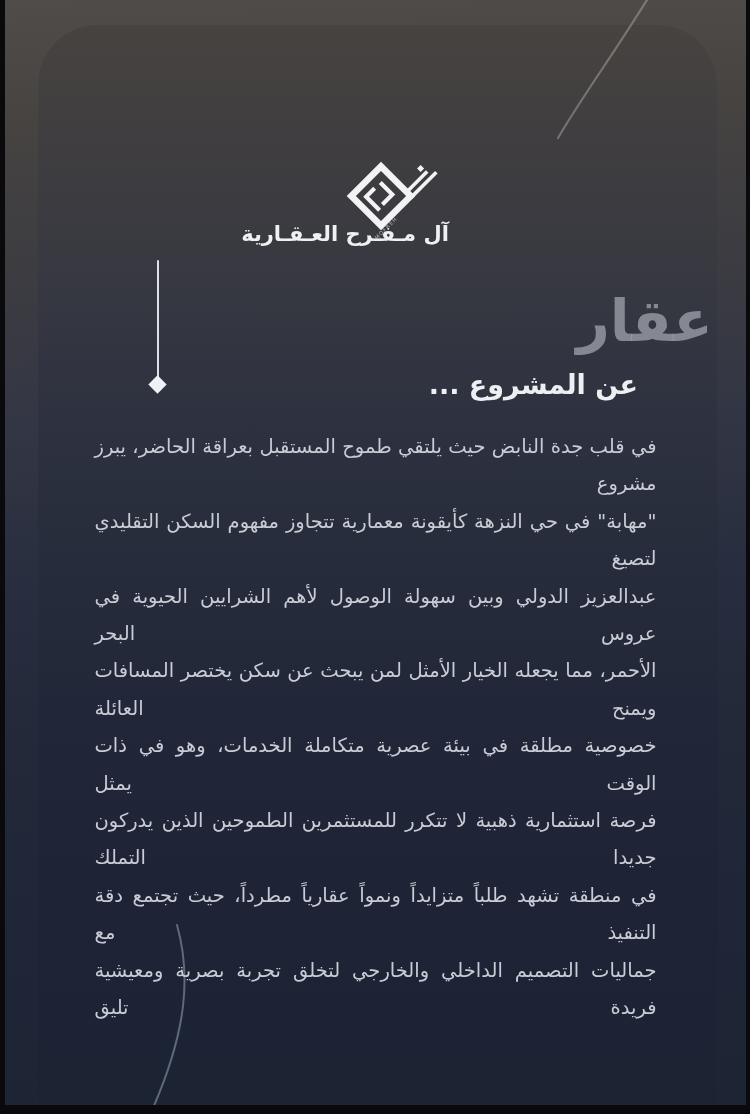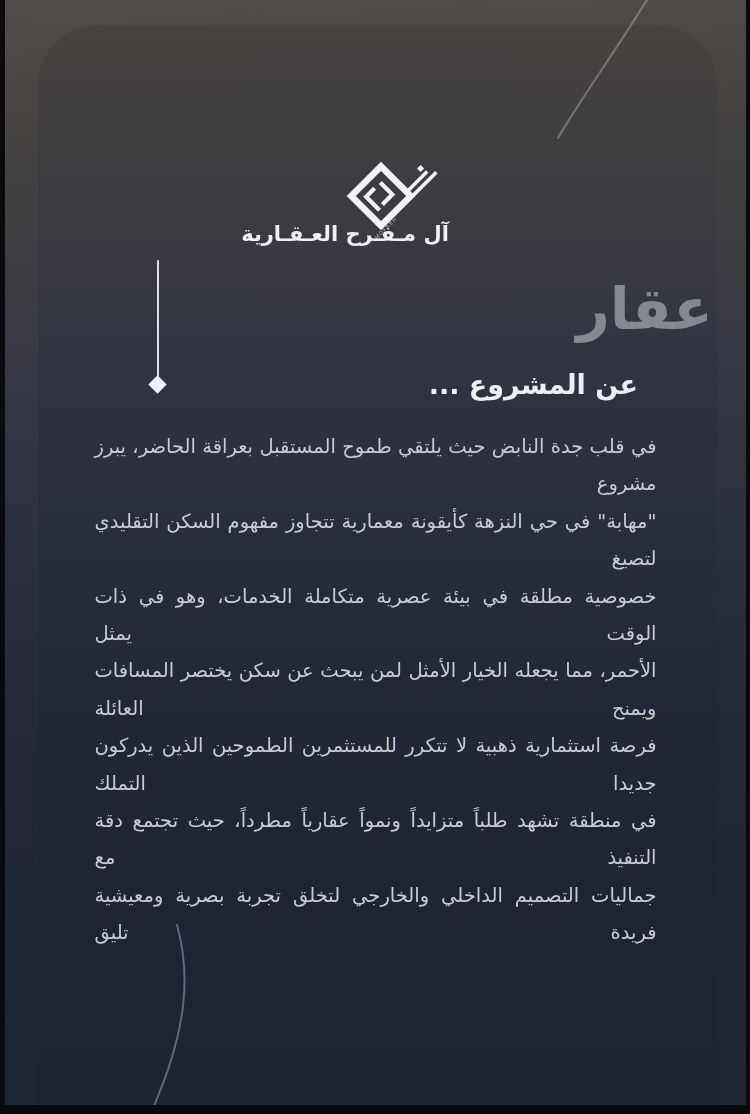--- a/index.html
+++ b/index.html
@@ -45,7 +45,7 @@
     letter-spacing:.5px;
   }
   .watermark{
-    position:absolute;right:33px;top:280px;text-align:right;z-index:3;
+    position:absolute;right:33px;top:292px;text-align:right;z-index:3;
     line-height:1;pointer-events:none;
   }
   .wm-word{

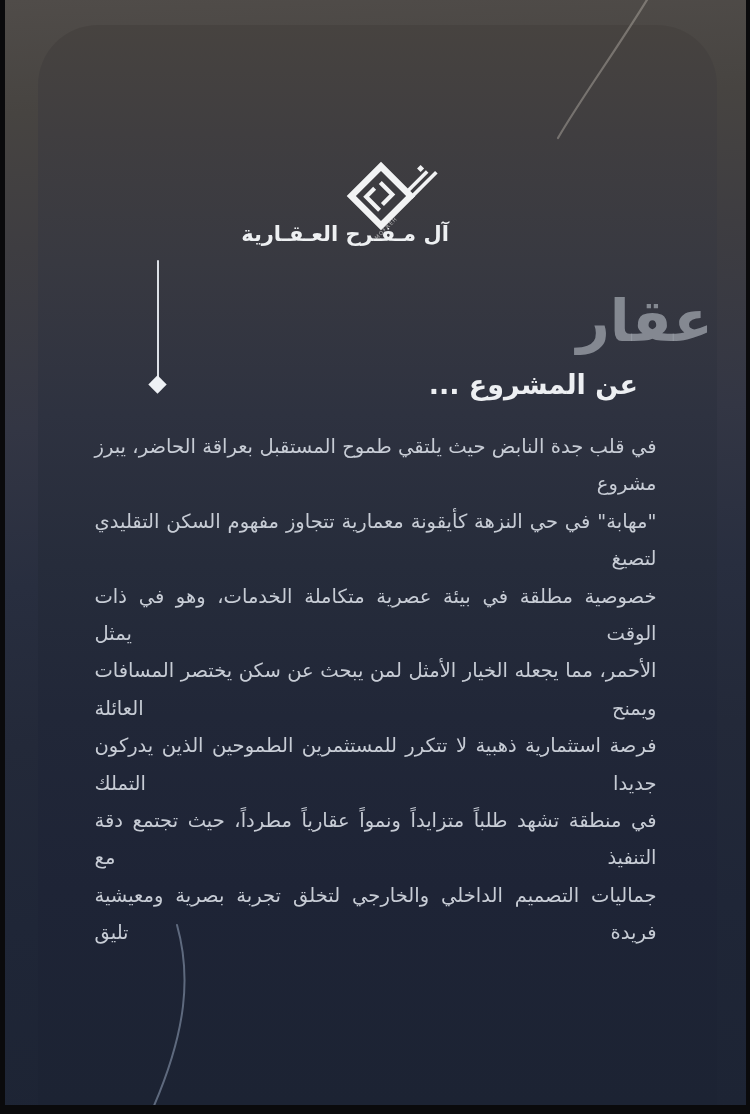--- a/index.html
+++ b/index.html
@@ -108,6 +108,7 @@
   <div class="about">
       <div class="about-line">في قلب جدة النابض حيث يلتقي طموح المستقبل بعراقة الحاضر، يبرز مشروع</div>
       <div class="about-line">"مهابة" في حي النزهة كأيقونة معمارية تتجاوز مفهوم السكن التقليدي لتصيغ</div>
+      <div class="about-line">عبدالعزيز الدولي وبين سهولة الوصول لأهم الشرايين الحيوية في عروس البحر</div>
       <div class="about-line">خصوصية مطلقة في بيئة عصرية متكاملة الخدمات، وهو في ذات الوقت يمثل</div>
       <div class="about-line">الأحمر، مما يجعله الخيار الأمثل لمن يبحث عن سكن يختصر المسافات ويمنح العائلة</div>
       <div class="about-line">فرصة استثمارية ذهبية لا تتكرر للمستثمرين الطموحين الذين يدركون جديدا التملك</div>

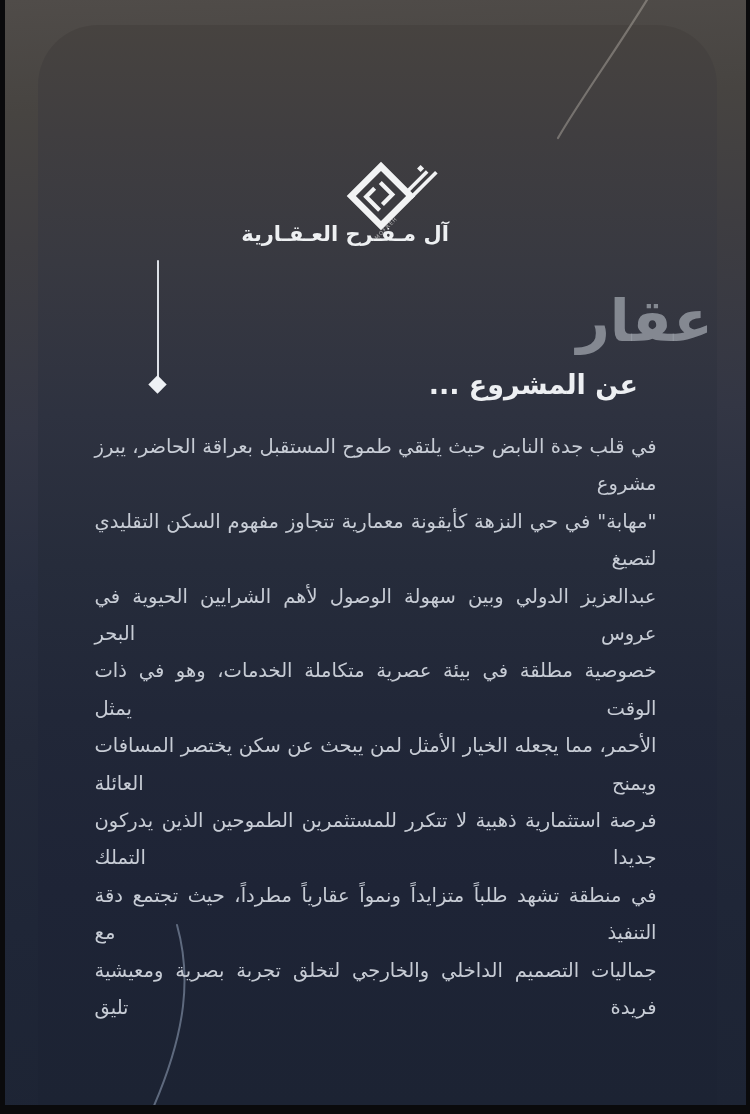--- a/index.html
+++ b/index.html
@@ -109,8 +109,8 @@
       <div class="about-line">في قلب جدة النابض حيث يلتقي طموح المستقبل بعراقة الحاضر، يبرز مشروع</div>
       <div class="about-line">"مهابة" في حي النزهة كأيقونة معمارية تتجاوز مفهوم السكن التقليدي لتصيغ</div>
       <div class="about-line">عبدالعزيز الدولي وبين سهولة الوصول لأهم الشرايين الحيوية في عروس البحر</div>
+      <div class="about-line">الأحمر، مما يجعله الخيار الأمثل لمن يبحث عن سكن يختصر المسافات ويمنح العائلة</div>
       <div class="about-line">خصوصية مطلقة في بيئة عصرية متكاملة الخدمات، وهو في ذات الوقت يمثل</div>
-      <div class="about-line">الأحمر، مما يجعله الخيار الأمثل لمن يبحث عن سكن يختصر المسافات ويمنح العائلة</div>
       <div class="about-line">فرصة استثمارية ذهبية لا تتكرر للمستثمرين الطموحين الذين يدركون جديدا التملك</div>
       <div class="about-line">في منطقة تشهد طلباً متزايداً ونمواً عقارياً مطرداً، حيث تجتمع دقة التنفيذ مع</div>
       <div class="about-line">جماليات التصميم الداخلي والخارجي لتخلق تجربة بصرية ومعيشية فريدة تليق</div>

